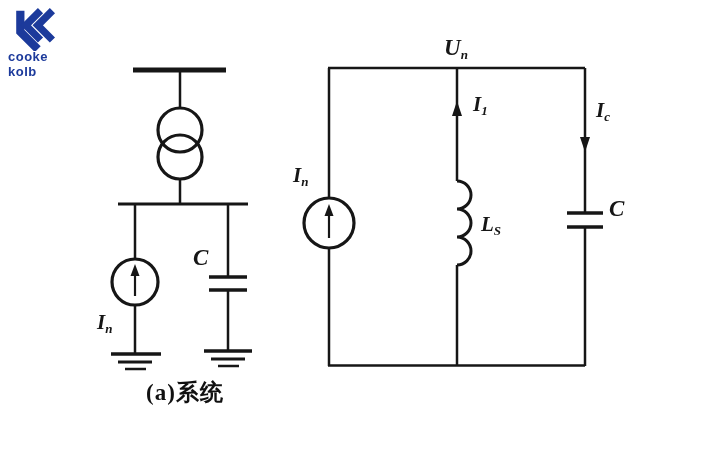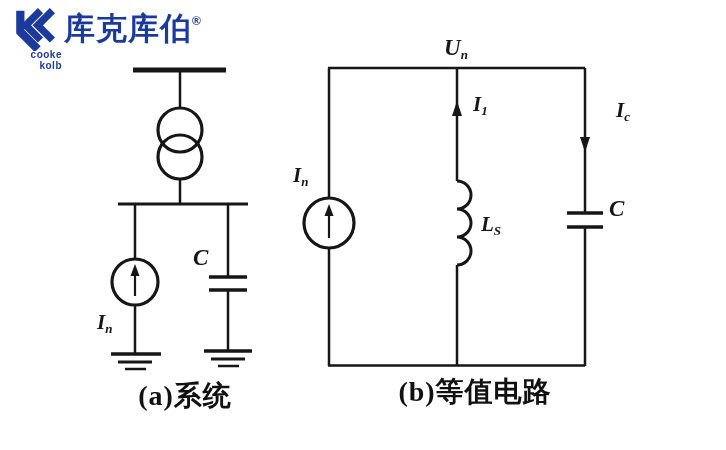--- a/index.html
+++ b/index.html
@@ -53,7 +53,6 @@
       <path d="M44 4 L28 20 L44 36" stroke="#1c3a9b" stroke-width="8" fill="none"></path>
     </svg>
     <div id="logo-tagline">cooke kolb</div>
-    <div id="logo-wordmark"><span>库克库伯</span><span class="reg">®</span></div>
   </div>
 
   <svg width="726" height="450" viewBox="0 0 726 450" style="position:absolute;left:0;top:0;">

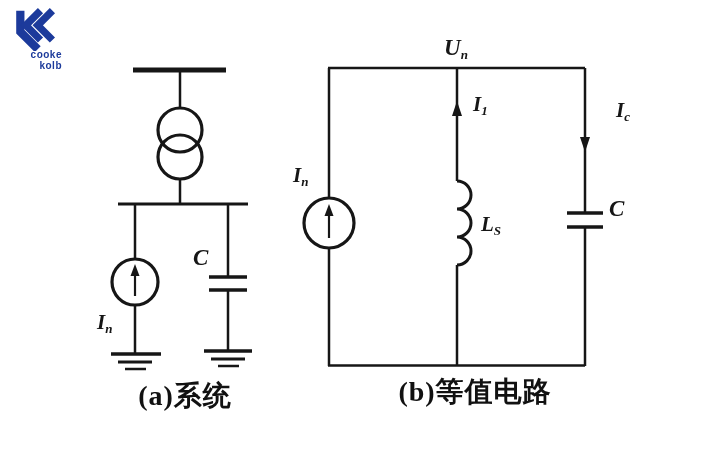--- a/index.html
+++ b/index.html
@@ -11,8 +11,8 @@
   #logo{position:absolute;left:0;top:0;width:260px;height:64px;}
   #logo-mark{position:absolute;left:12px;top:7px;}
   #logo-tagline{
-    position:absolute;left:8px;top:49px;width:54px;text-align:right;
-    font-size:10px;font-weight:bold;color:#1c3a9b;letter-spacing:0.5px;
+    position:absolute;left:8px;top:49px;width:54px;text-align:left;
+    font-size:13px;font-weight:bold;color:#1c3a9b;letter-spacing:0.5px;
     font-family:"Liberation Sans",sans-serif;
   }
   #logo-wordmark{

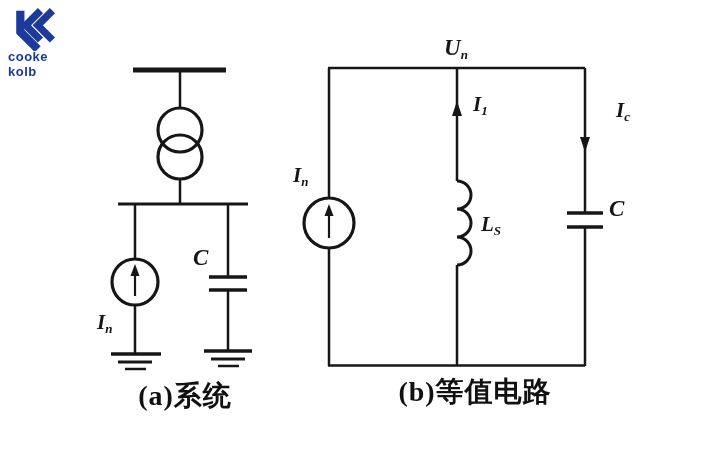--- a/index.html
+++ b/index.html
@@ -129,7 +129,7 @@
 
   <div class="lbl big" style="left:444px;top:36px;"><span>U</span><sub>n</sub></div>
   <div class="lbl" style="left:467px;top:94px;margin-left:6px;"><span>I</span><sub>1</sub></div>
-  <div class="lbl" style="left:596px;top:100px;margin-left:20px;"><span>I</span><sub>c</sub></div>
+  <div class="lbl" style="left:596px;top:100px;"><span>I</span><sub>c</sub></div>
   <div class="lbl" style="left:293px;top:165px;"><span>I</span><sub>n</sub></div>
   <div class="lbl" style="left:481px;top:214px;"><span>L</span><sub>S</sub></div>
   <div class="lbl big" style="left:609px;top:197px;">C</div>

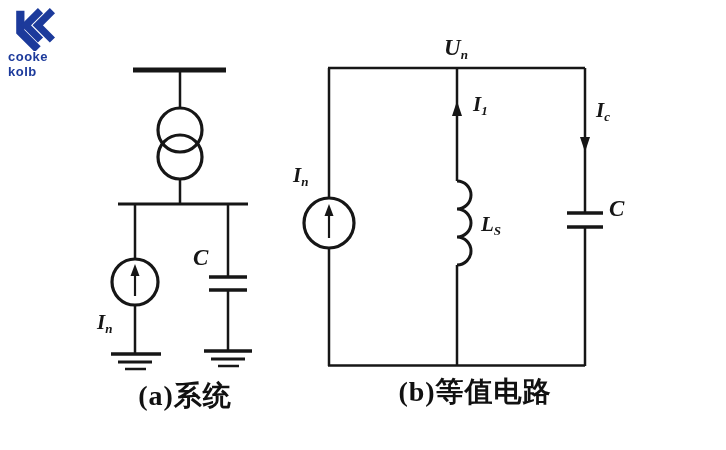--- a/index.html
+++ b/index.html
@@ -36,7 +36,7 @@
   .cap{
     position:absolute;color:#111;text-align:center;
     font-family:"Liberation Serif","DejaVu Serif",serif;
-    font-weight:bold;font-size:28px;letter-spacing:1px;white-space:nowrap;
+    font-weight:bold;font-size:23px;letter-spacing:1px;white-space:nowrap;
   }
   svg{display:block;}
   .wire{stroke:#161616;fill:none;}

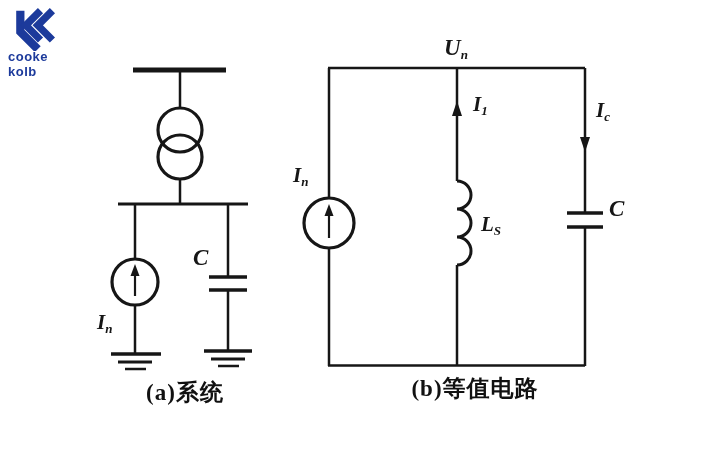--- a/index.html
+++ b/index.html
@@ -135,7 +135,6 @@
   <div class="lbl big" style="left:609px;top:197px;">C</div>
 
   <div class="cap" style="left:120px;top:377px;width:130px;">(a)系统</div>
-  <div class="cap" style="left:385px;top:373px;width:180px;">(b)等值电路</div>
 
 </div>
 

